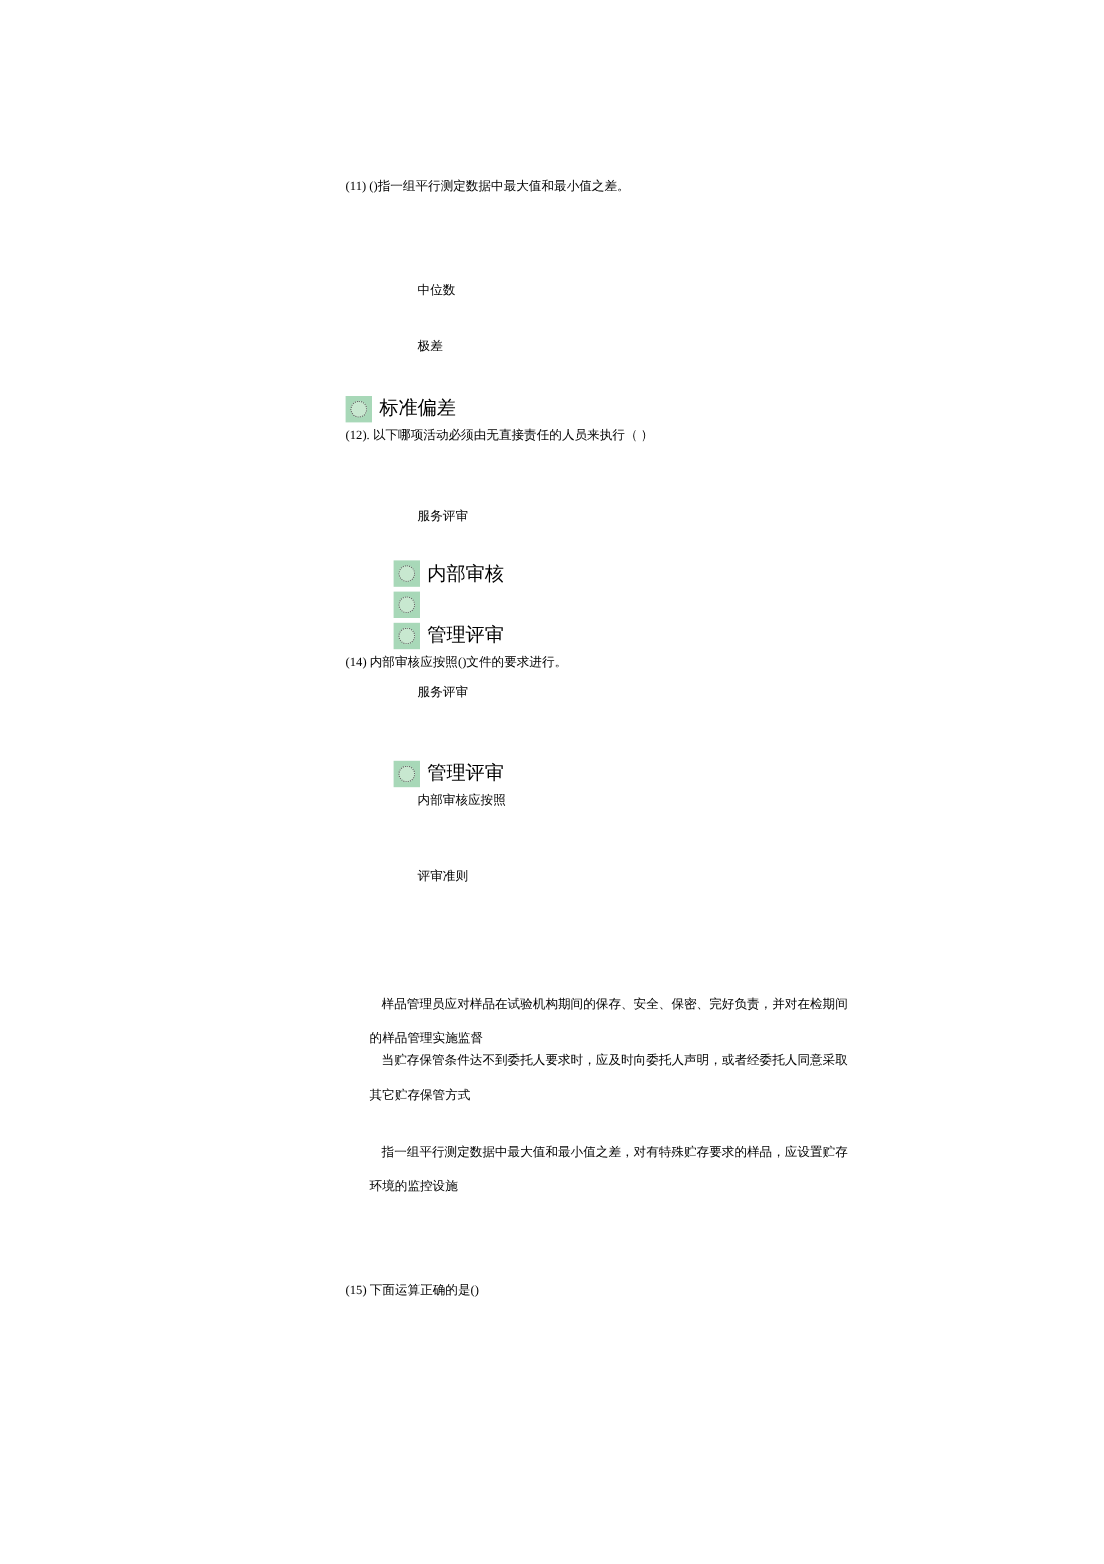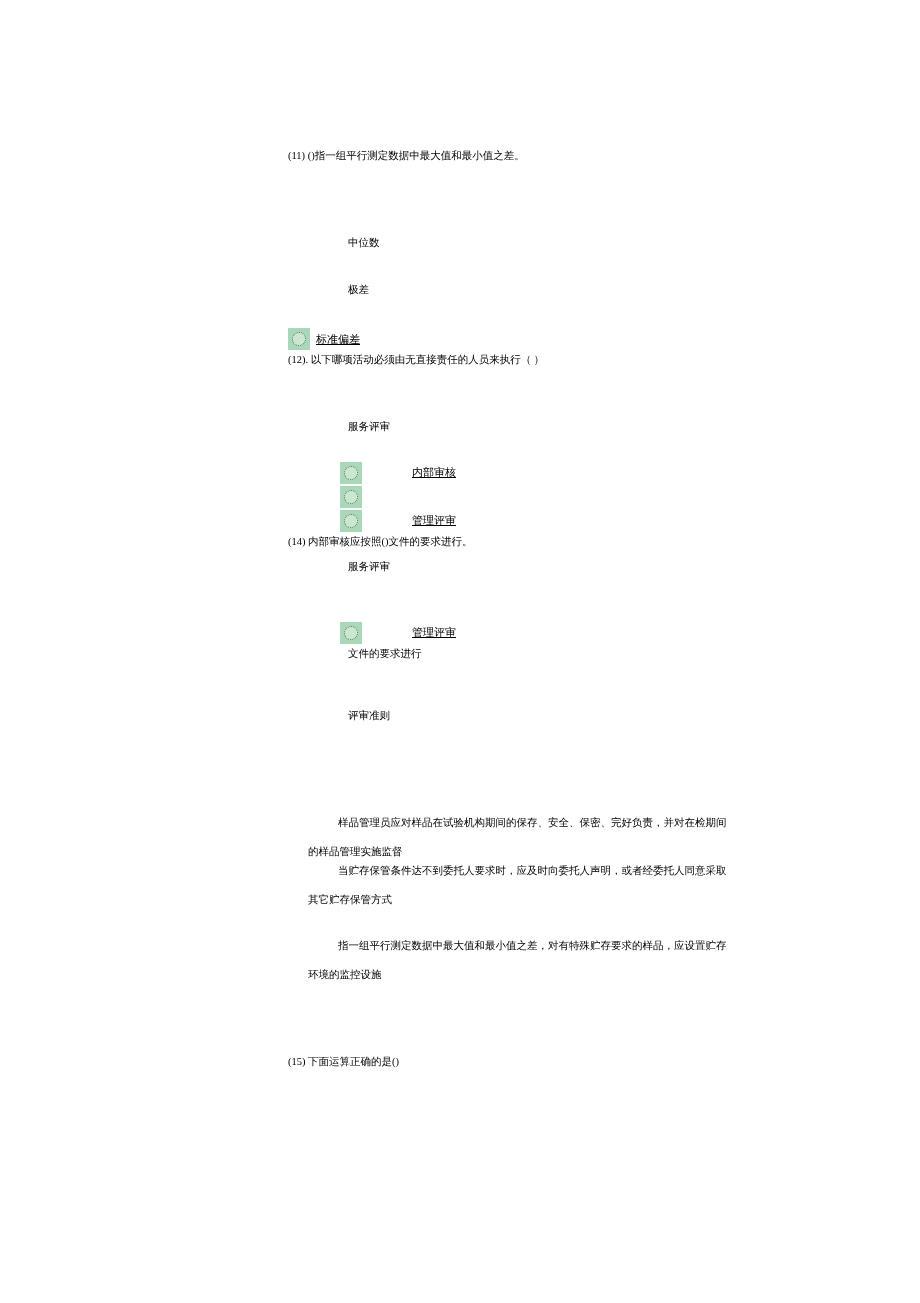--- a/index.html
+++ b/index.html
@@ -53,9 +53,8 @@
       margin-bottom: 2px;
     }
     .radio-line .label-text {
-      font-size: 11px;
+      font-size: 16px;
       margin-left: 2px;
-      text-decoration: underline;
     }
     .indent1 { margin-left: 52px; gap: 44px; }
     .gap-s { margin-top: 50px; }

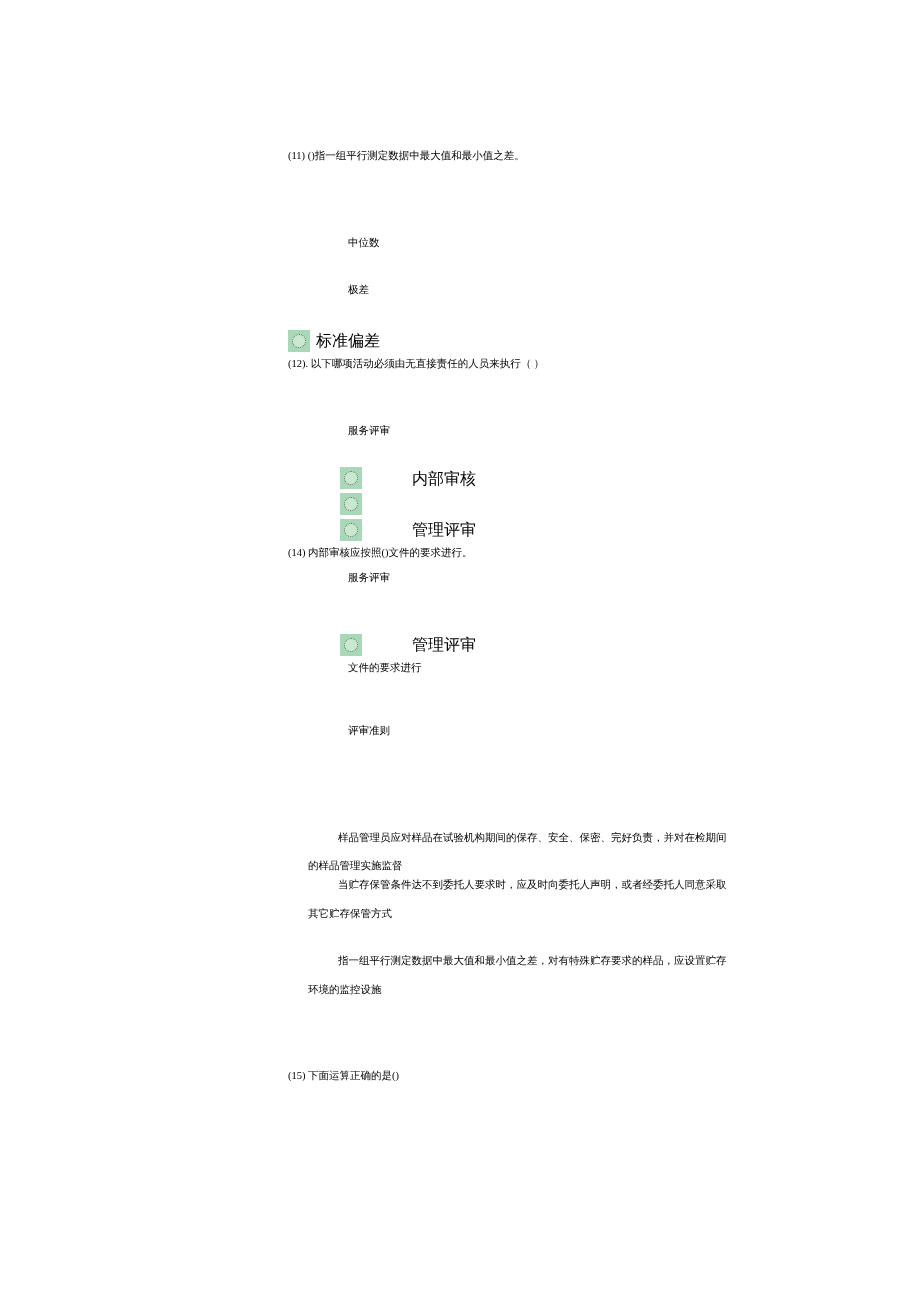--- a/index.html
+++ b/index.html
@@ -56,7 +56,7 @@
       font-size: 16px;
       margin-left: 2px;
     }
-    .indent1 { margin-left: 52px; gap: 44px; }
+    .indent1 { margin-left: 40px; }
     .gap-s { margin-top: 50px; }
     .gap-xs { margin-top: 30px; }
     .gap-m { margin-top: 70px; }

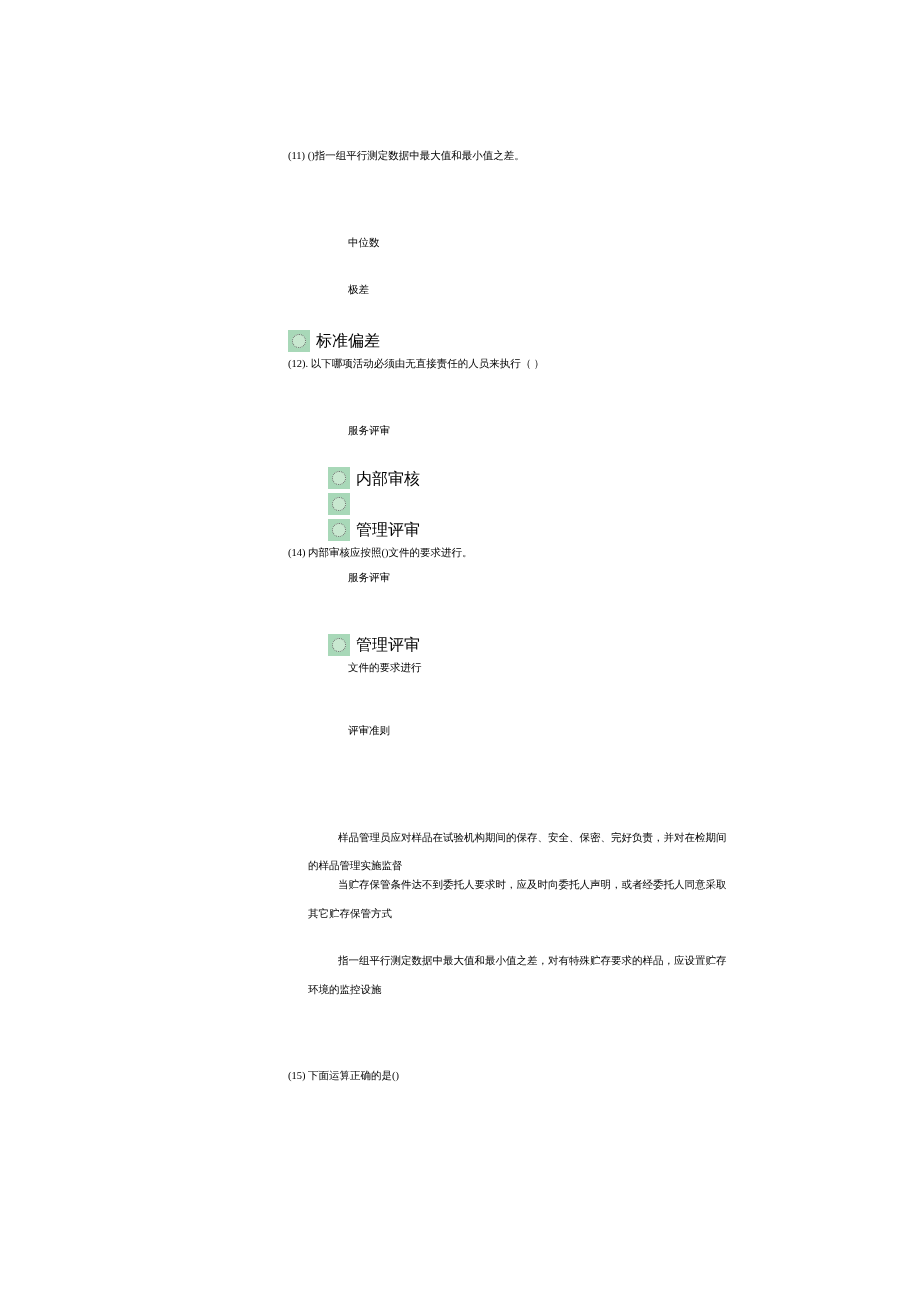--- a/index.html
+++ b/index.html
@@ -109,7 +109,7 @@
     <span class="radio-icon"></span>
     <span class="label-text">管理评审</span>
   </div>
-  <div class="option-line" style="margin-top:0">文件的要求进行</div>
+  <div class="option-line" style="margin-top:0">内部审核应按照</div>
   <div style="height:30px"></div>
   <div class="option-line">评审准则</div>
 

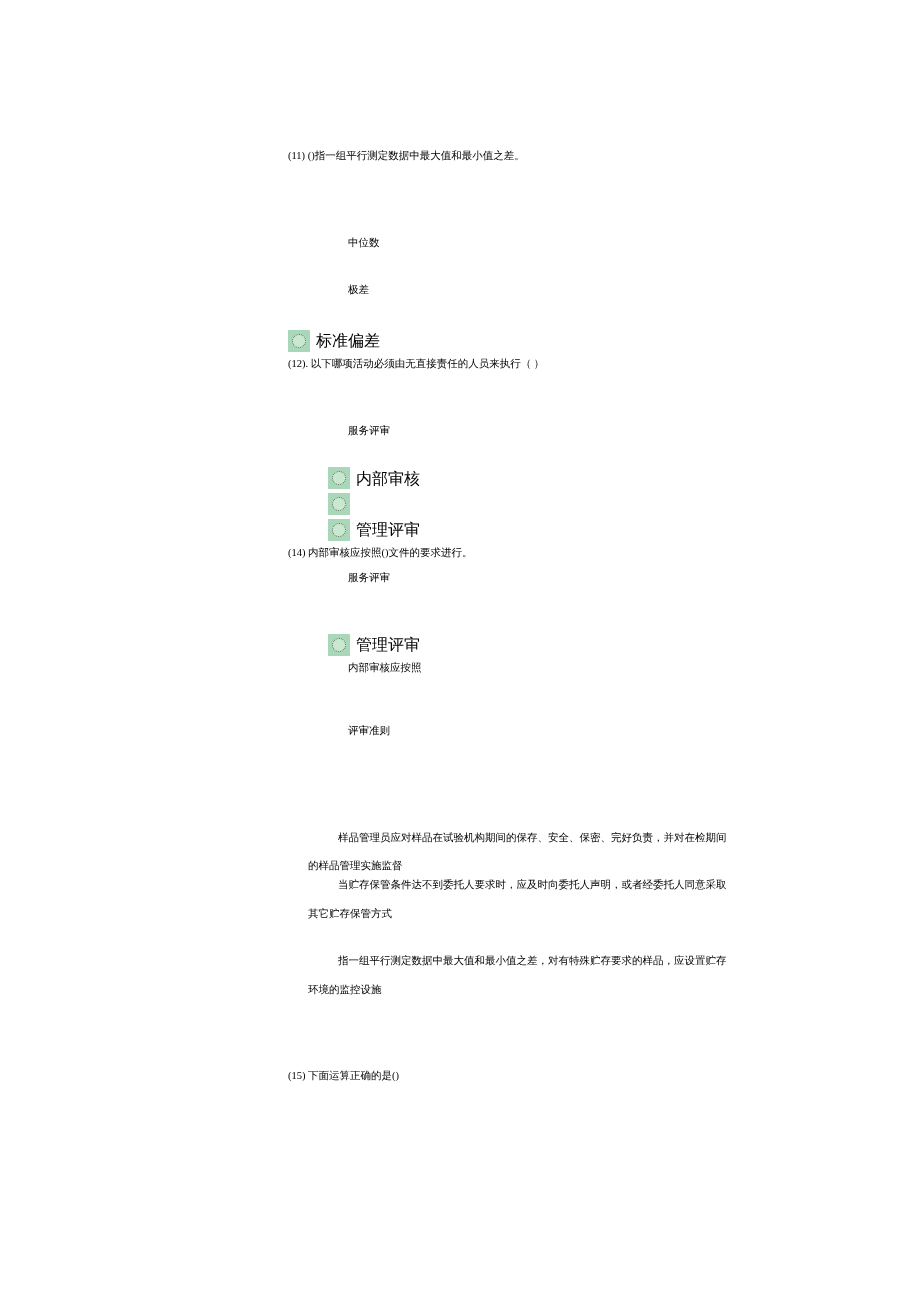--- a/index.html
+++ b/index.html
@@ -62,7 +62,7 @@
     .gap-m { margin-top: 70px; }
     .gap-l { margin-top: 90px; }
     .para-lead {
-      margin-left: 50px;
+      margin-left: 30px;
       margin-bottom: 2px;
     }
     .para-cont {

